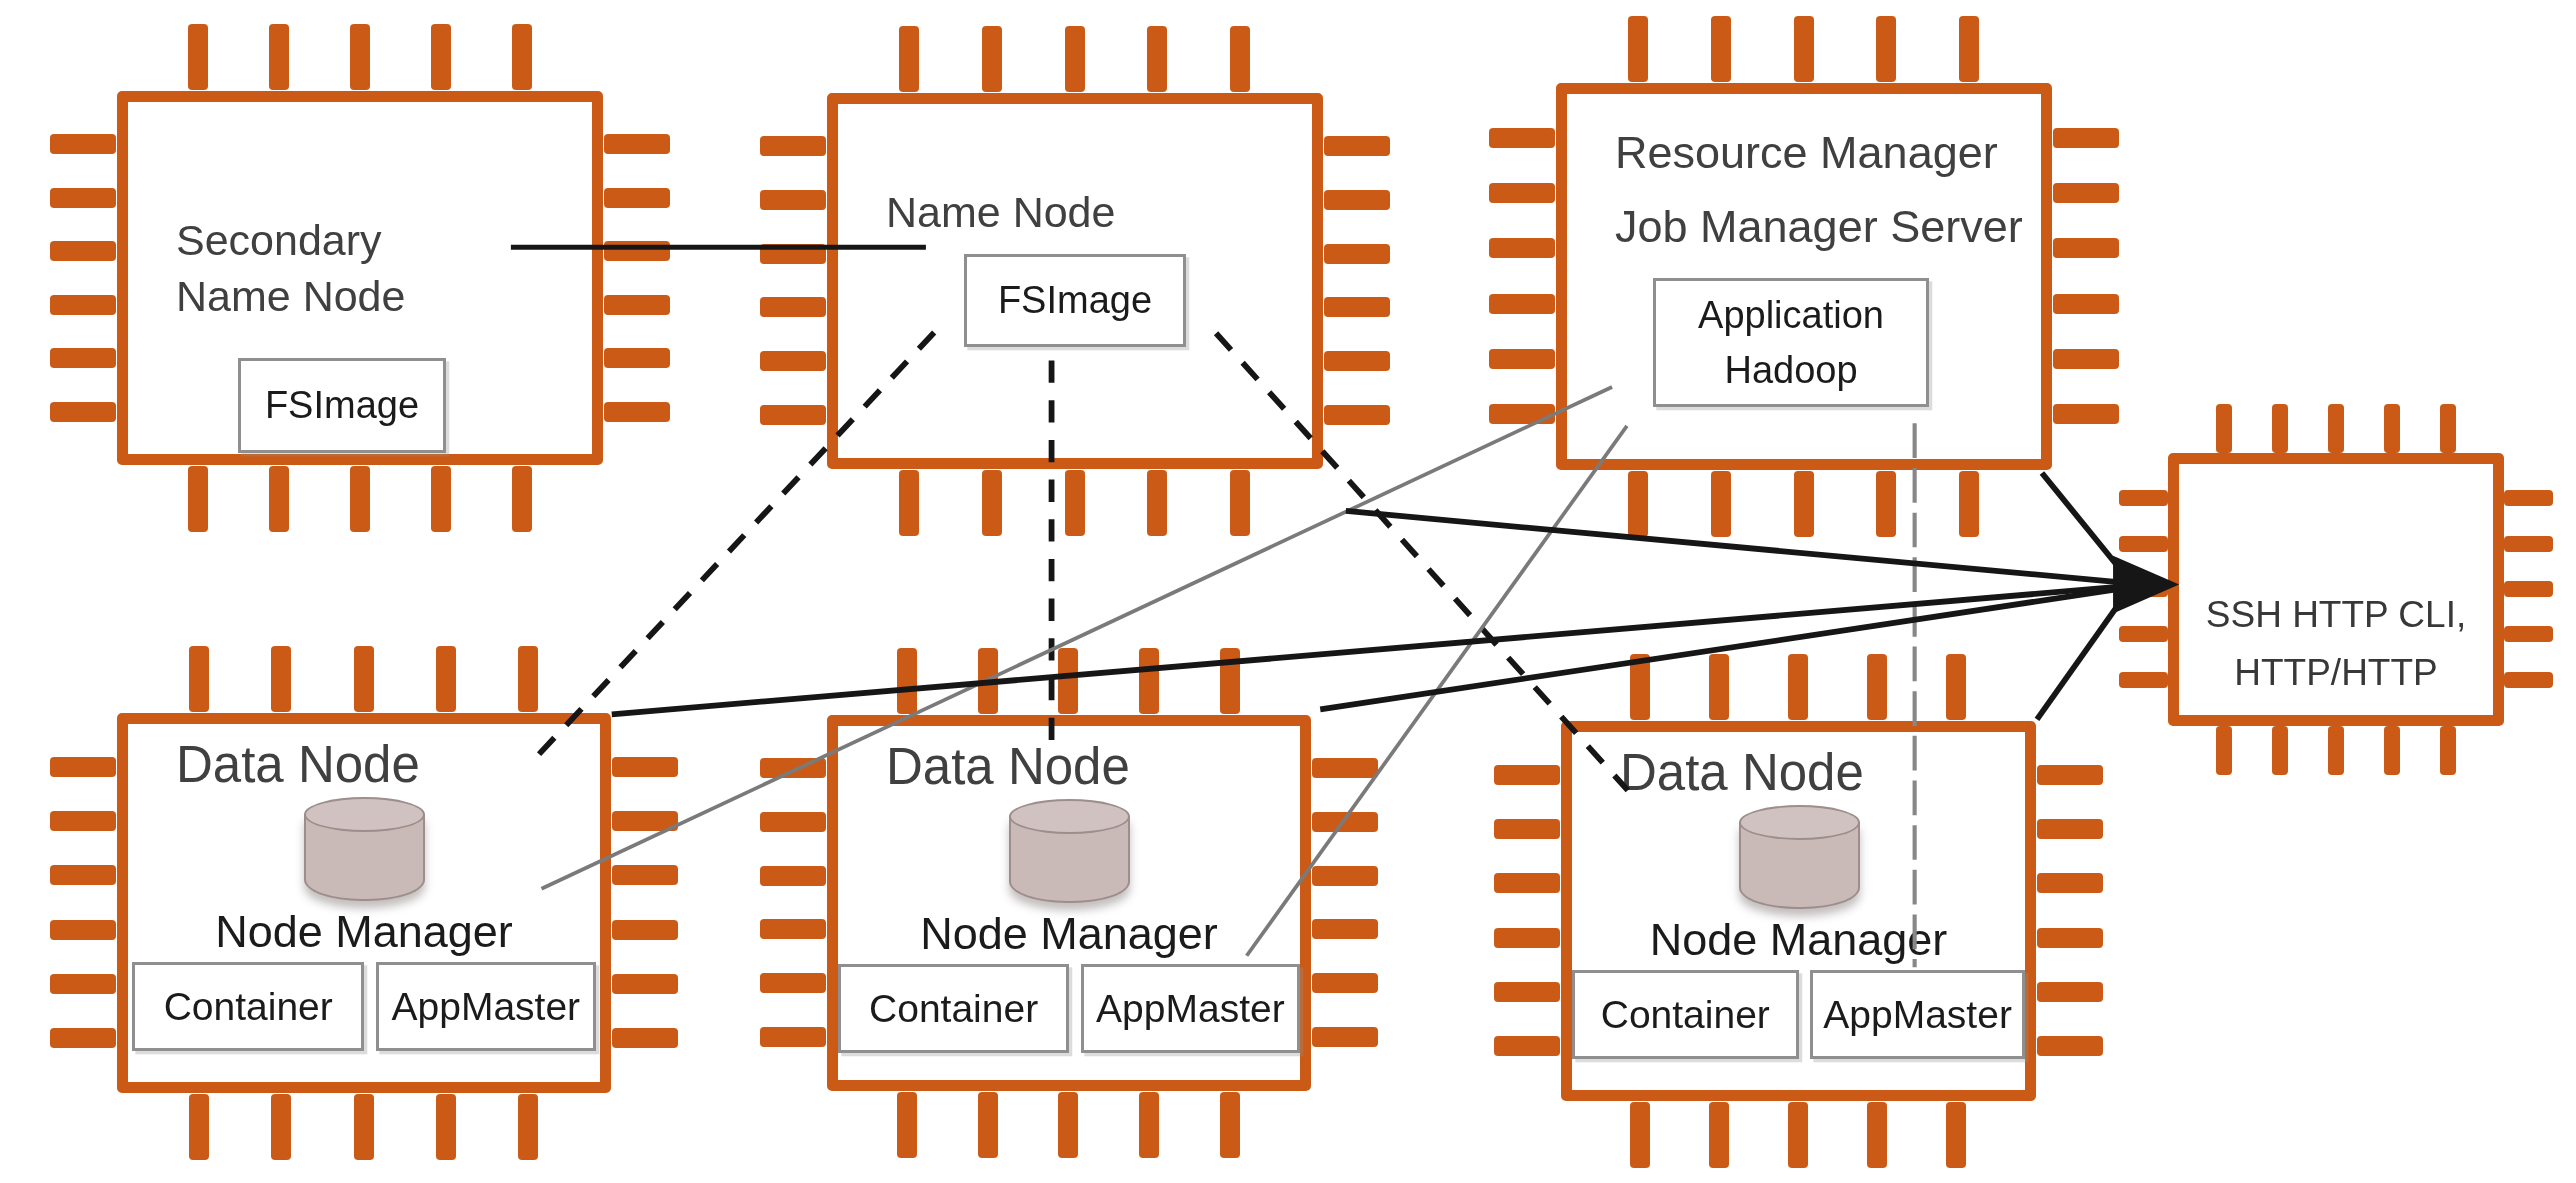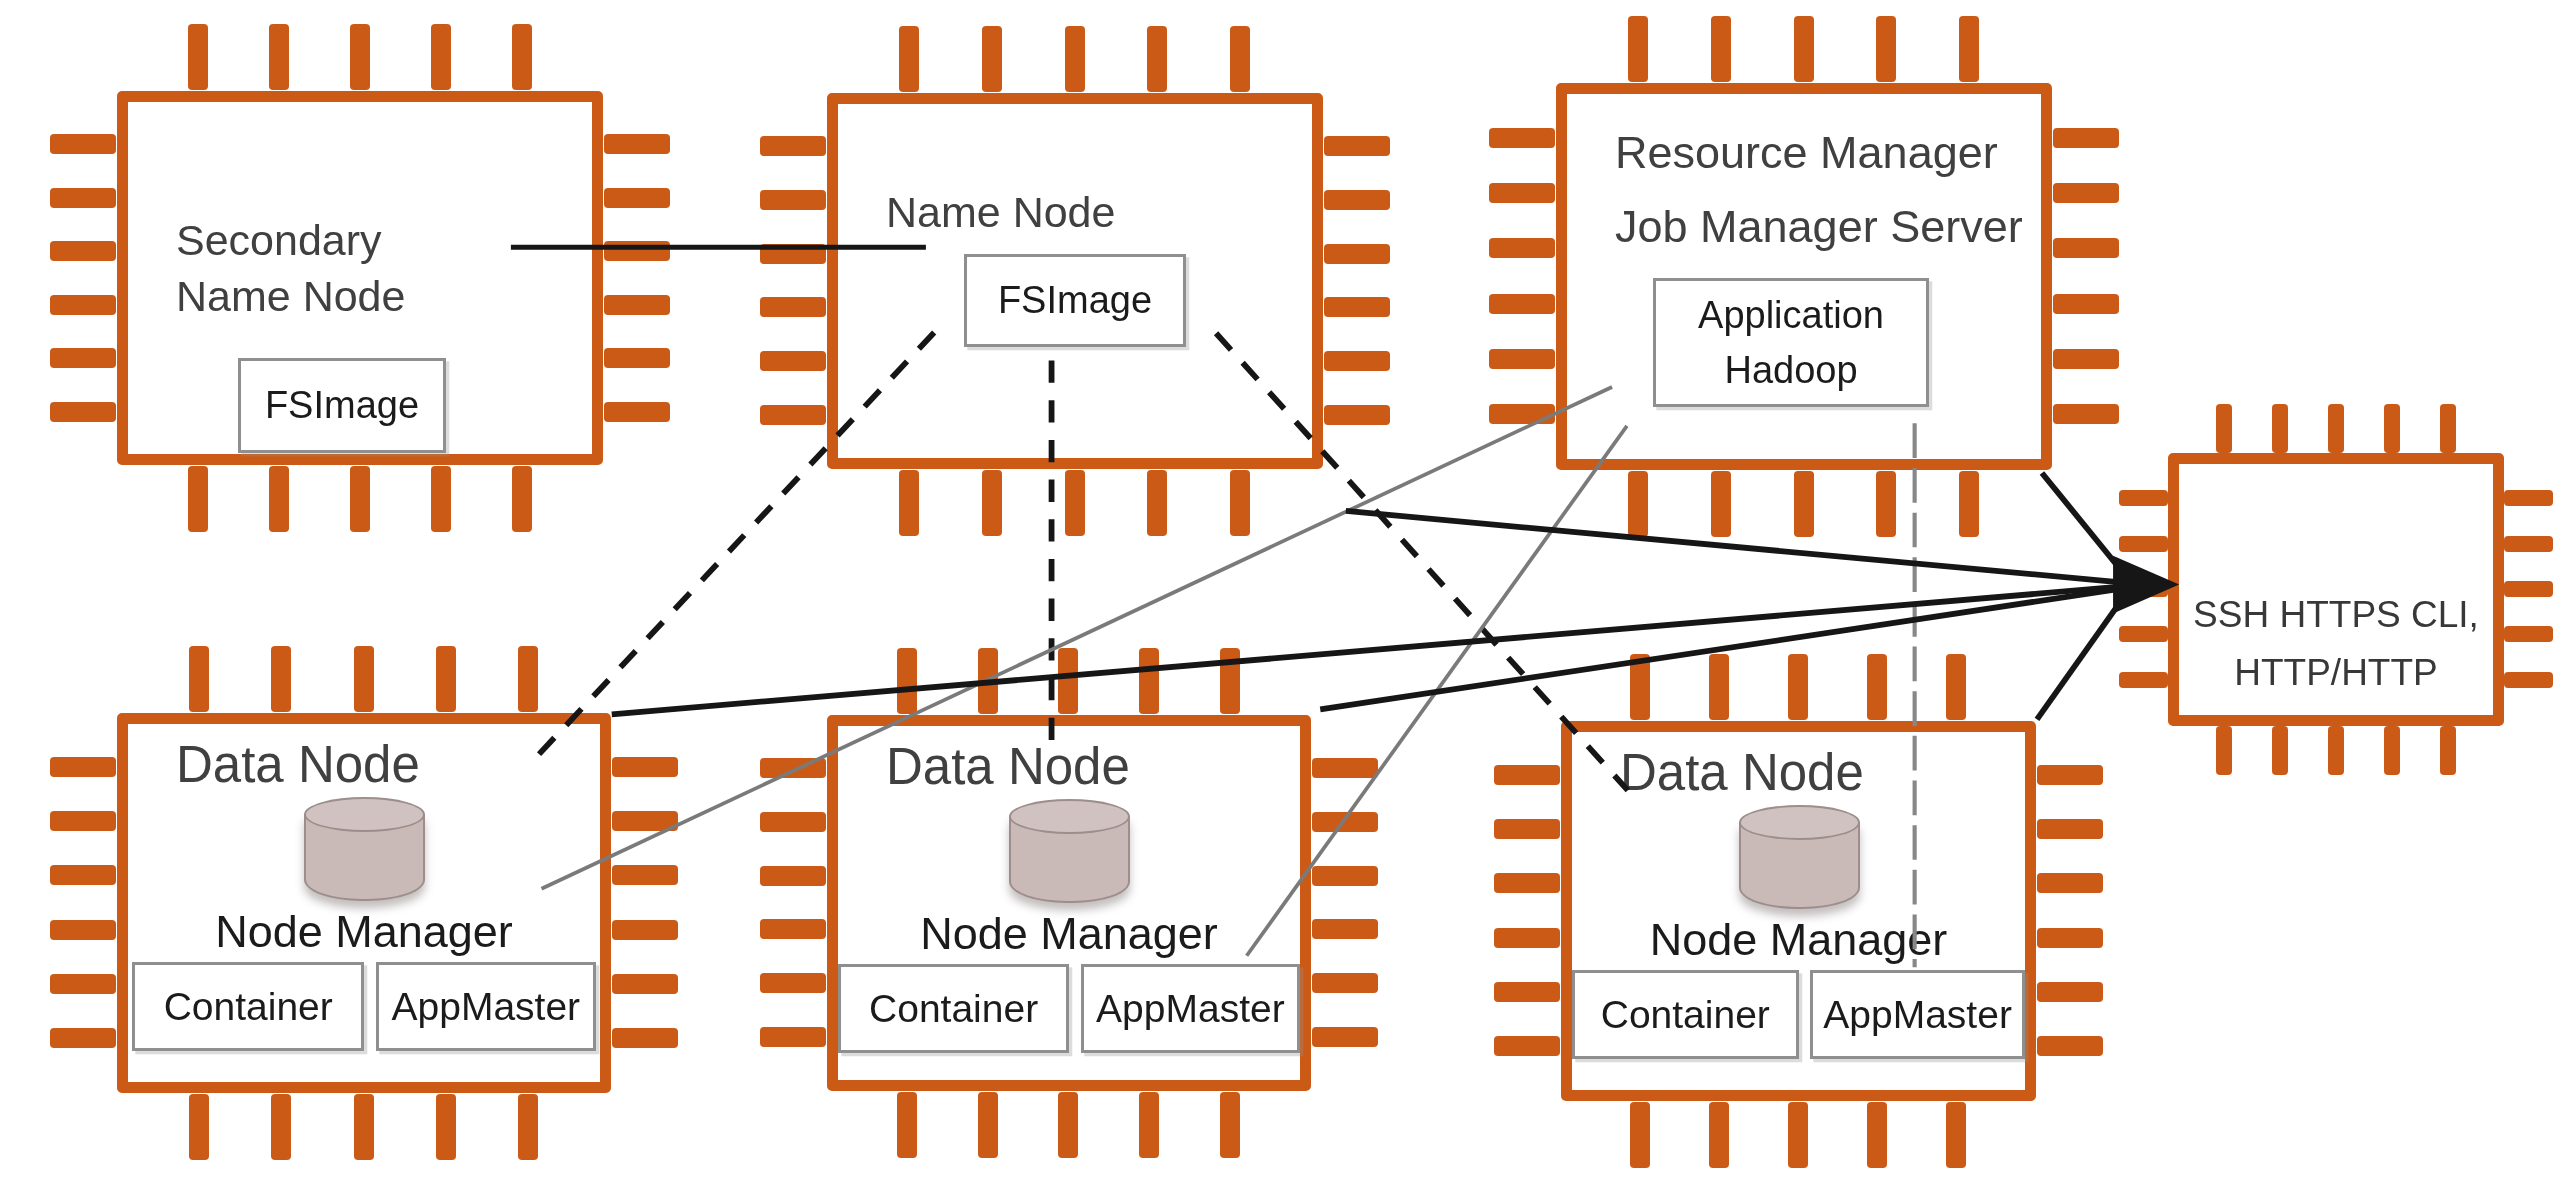--- a/index.html
+++ b/index.html
@@ -150,7 +150,7 @@
 
   <div class="chip c-client" style="left: 2168px; top: 453px; width: 336px; height: 273px;">
     <div class="subtitle">
-      <div>SSH HTTPS CLI,</div>
+      <div>SSH HTTP CLI,</div>
       <div>HTTP/HTTP</div>
     </div>
   <div class="pin" style="left: 37px; top: -60px; width: 15.7px; height: 49px;"></div>

